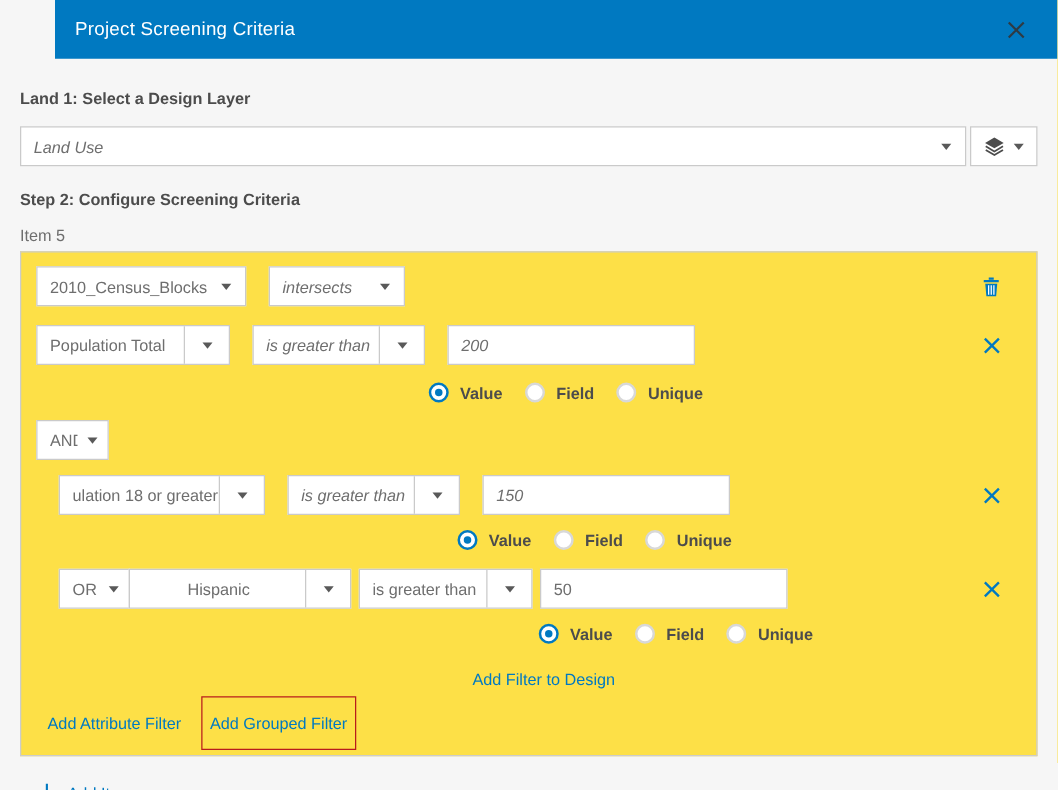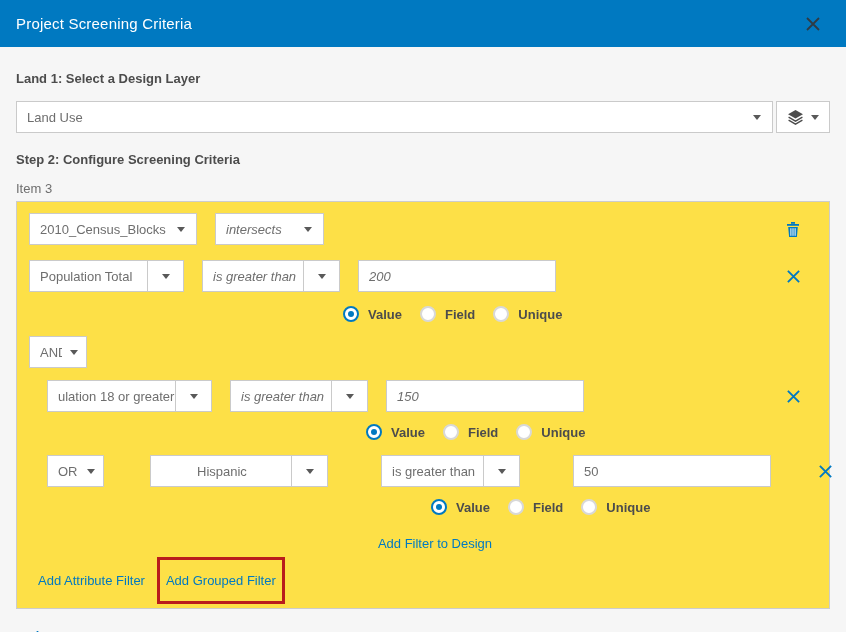--- a/index.html
+++ b/index.html
@@ -16,6 +16,7 @@
     height:47px; background:#0079c1;
     display:flex; align-items:center; justify-content:space-between;
     padding:0 24px 0 16px;
+    margin-left:44px;
   }
   .dlg-title { color:#ffffff; font-size:15px; letter-spacing:.2px; }
   .close-btn { width:18px; height:18px; cursor:pointer; display:flex; align-items:center; justify-content:center; }

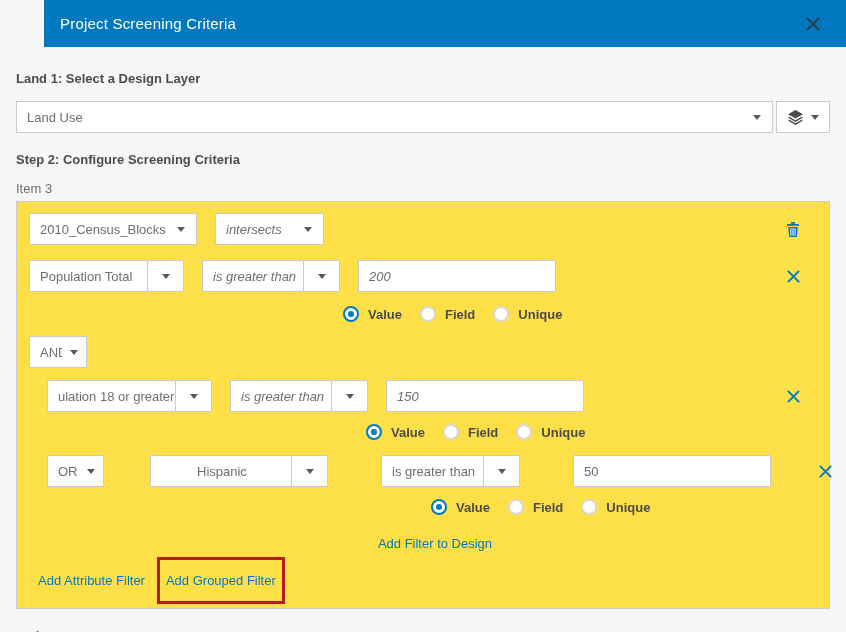--- a/index.html
+++ b/index.html
@@ -41,7 +41,7 @@
   }
   .tri { width:0; height:0; border-left:4px solid transparent; border-right:4px solid transparent; border-top:5px solid #595959; }
 
-  .layer-row { display:flex; margin-top:15px; gap:3px; }
+  .layer-row { display:flex; margin-top:15px; gap:3px;font-style:italic; }
   .layer-select { flex:1; }
   .layers-btn {
     width:54px; height:32px; background:#fff; border:1px solid #cacaca;

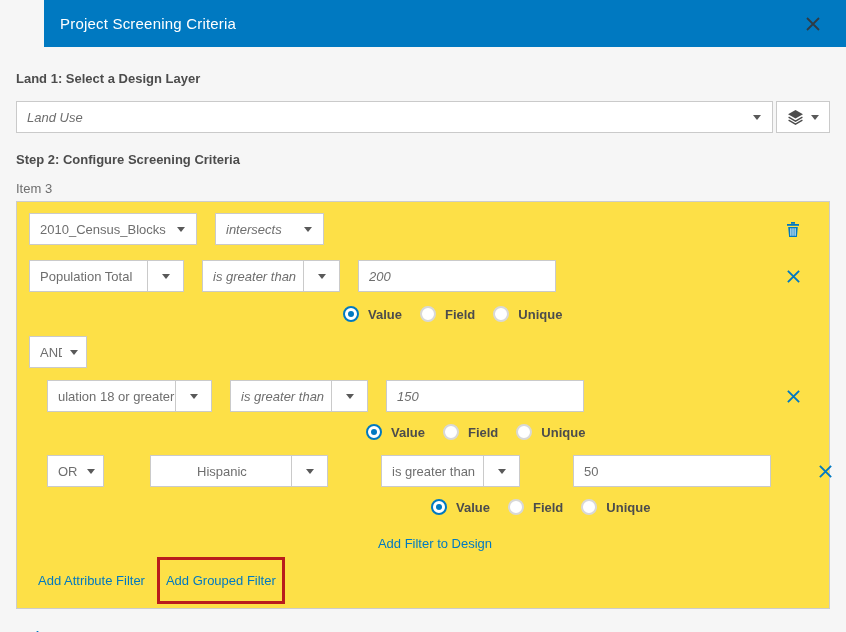--- a/index.html
+++ b/index.html
@@ -128,7 +128,7 @@
   </div>
 
   <div class="section-label" style="margin-top:19px;">Step 2: Configure Screening Criteria</div>
-  <div class="muted-label">Item 3</div>
+  <div class="muted-label">Item 5</div>
 
   <div class="item-panel">
 

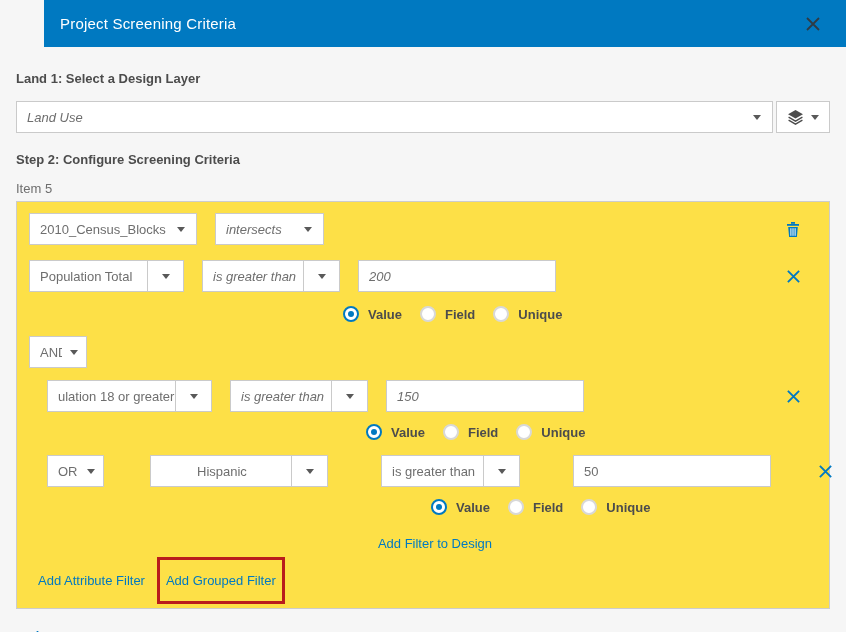--- a/index.html
+++ b/index.html
@@ -238,7 +238,7 @@
       </span>
     </div>
 
-    <div class="frow filter-row indent" style="gap:47px;">
+    <div class="frow filter-row indent" style="">
       <div class="select" style="width:57px; margin-right:-1px;">
         <span class="txt">OR</span>
         <span class="caret-zone" style="width:24px;">

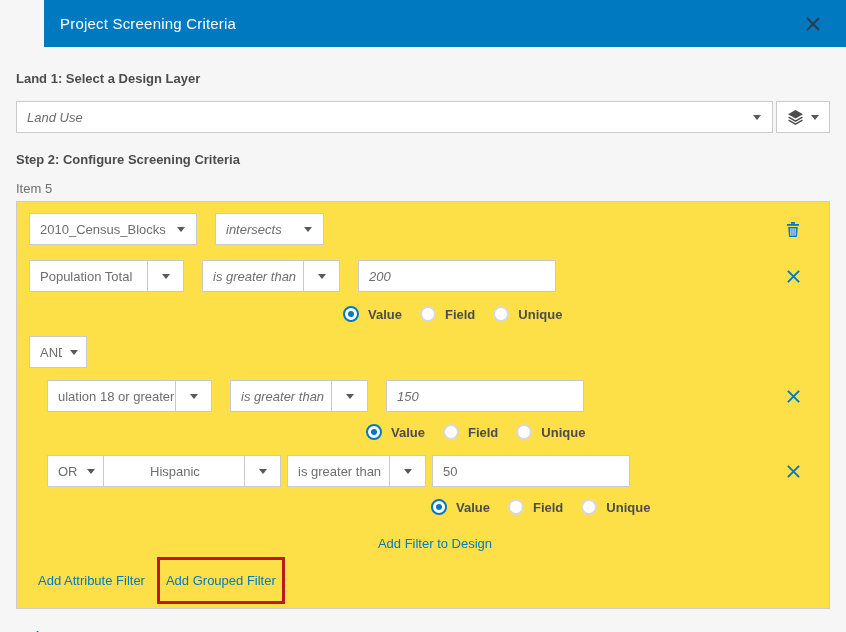--- a/index.html
+++ b/index.html
@@ -82,7 +82,7 @@
   .link { color:#0079c1; cursor:pointer; text-decoration:none; }
   .add-group-row { text-align:center; margin-top:21px; padding-left:24px; }
 
-  .bottom-links { display:flex; align-items:center; margin-top:6px; }
+  .bottom-links { display:flex; align-items:center; margin-top:6px;gap:16px; }
   .highlight-box {
     border:3px solid #b91c1c; padding:13px 6px; margin-left:12px;
     display:inline-flex; align-items:center;

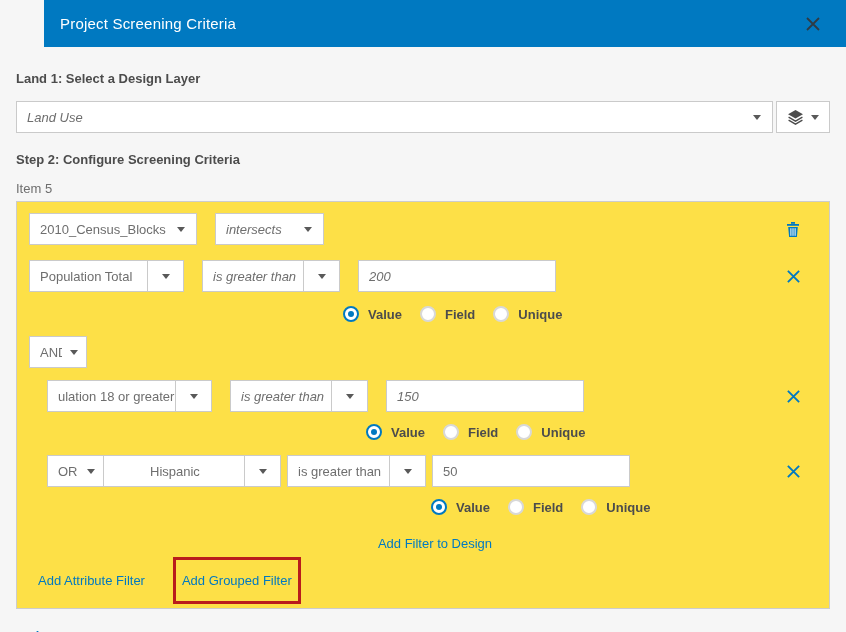--- a/index.html
+++ b/index.html
@@ -84,7 +84,7 @@
 
   .bottom-links { display:flex; align-items:center; margin-top:6px;gap:16px; }
   .highlight-box {
-    border:3px solid #b91c1c; padding:13px 6px; margin-left:12px;
+    border:1px solid #b91c1c; padding:13px 6px; margin-left:0;
     display:inline-flex; align-items:center;
   }
 

